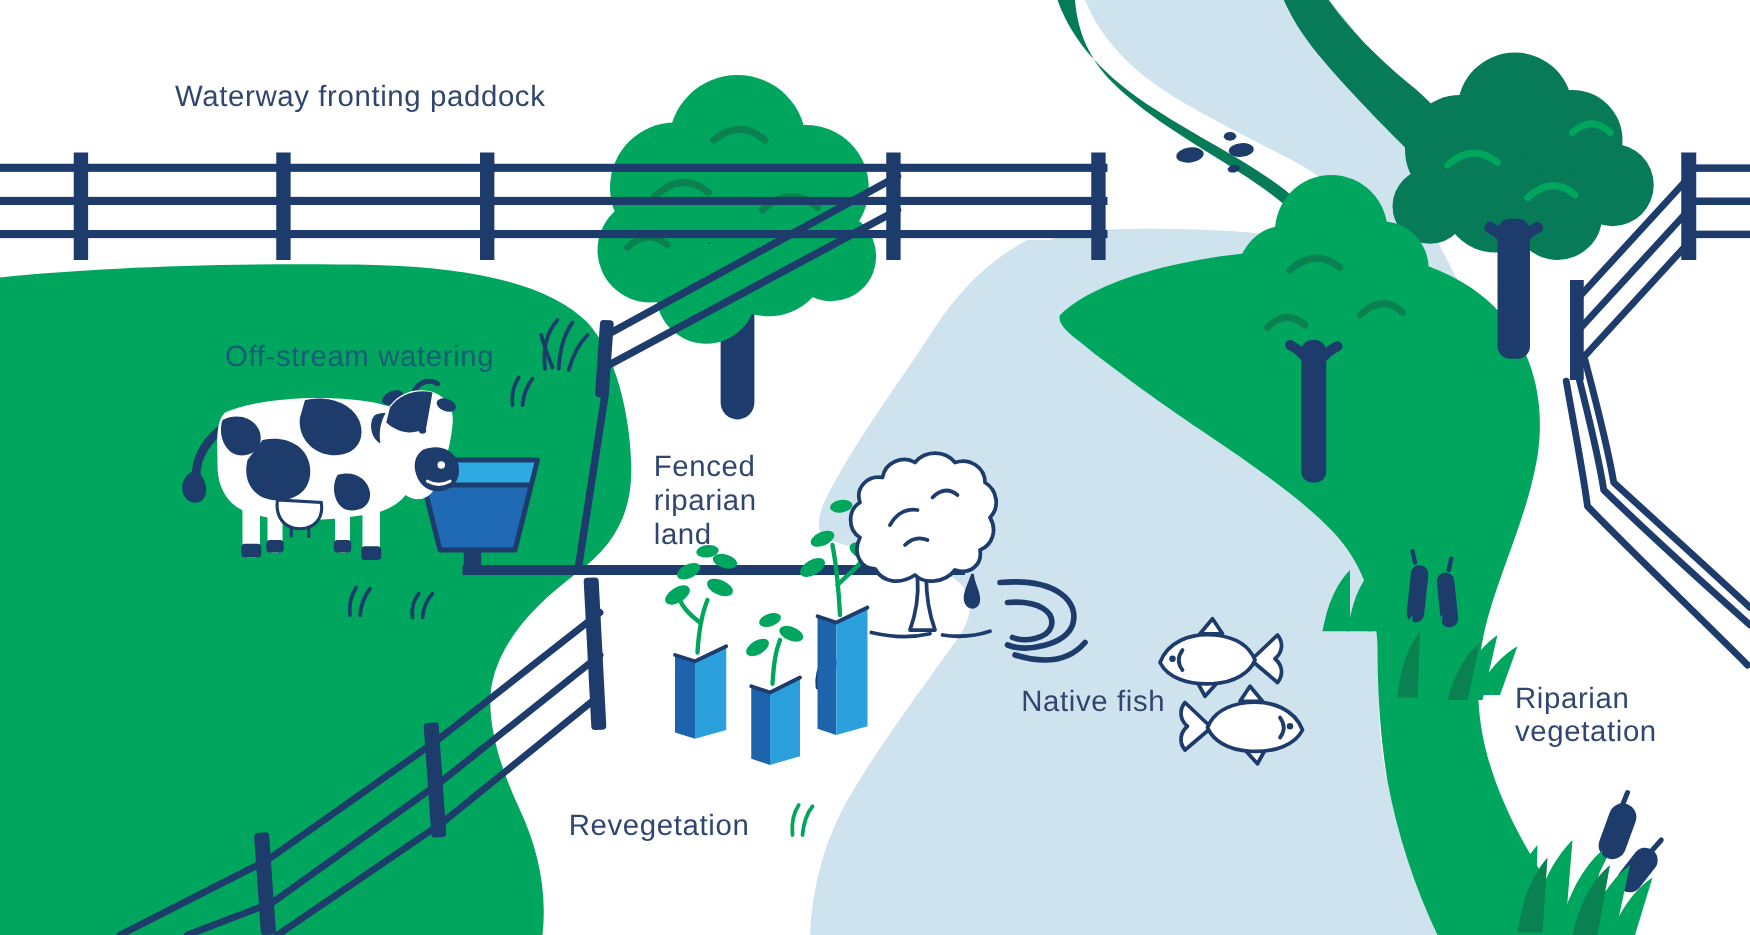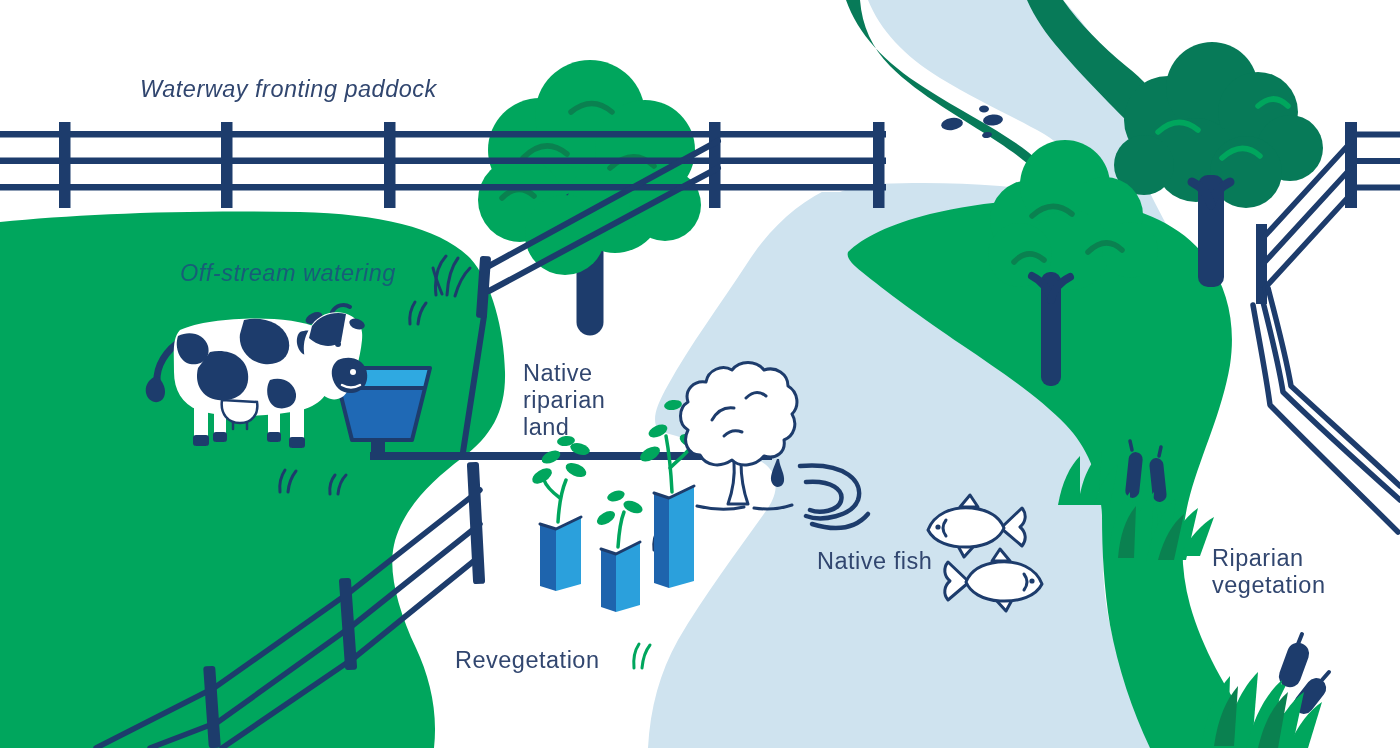--- a/index.html
+++ b/index.html
@@ -417,7 +417,7 @@
   </g>
 </svg>
 
-  <div class="lbl" style="left:140px;top:76px;font-style:italic;">Waterway fronting paddock</div>
+  <div class="lbl" style="left:140px;top:64px;">Waterway fronting paddock</div>
   <div class="lbl teal" style="left:180px;top:260px;font-style:italic;">Off-stream watering</div>
   <div class="lbl" style="left:523px;top:360px;">
     <div>Native</div>

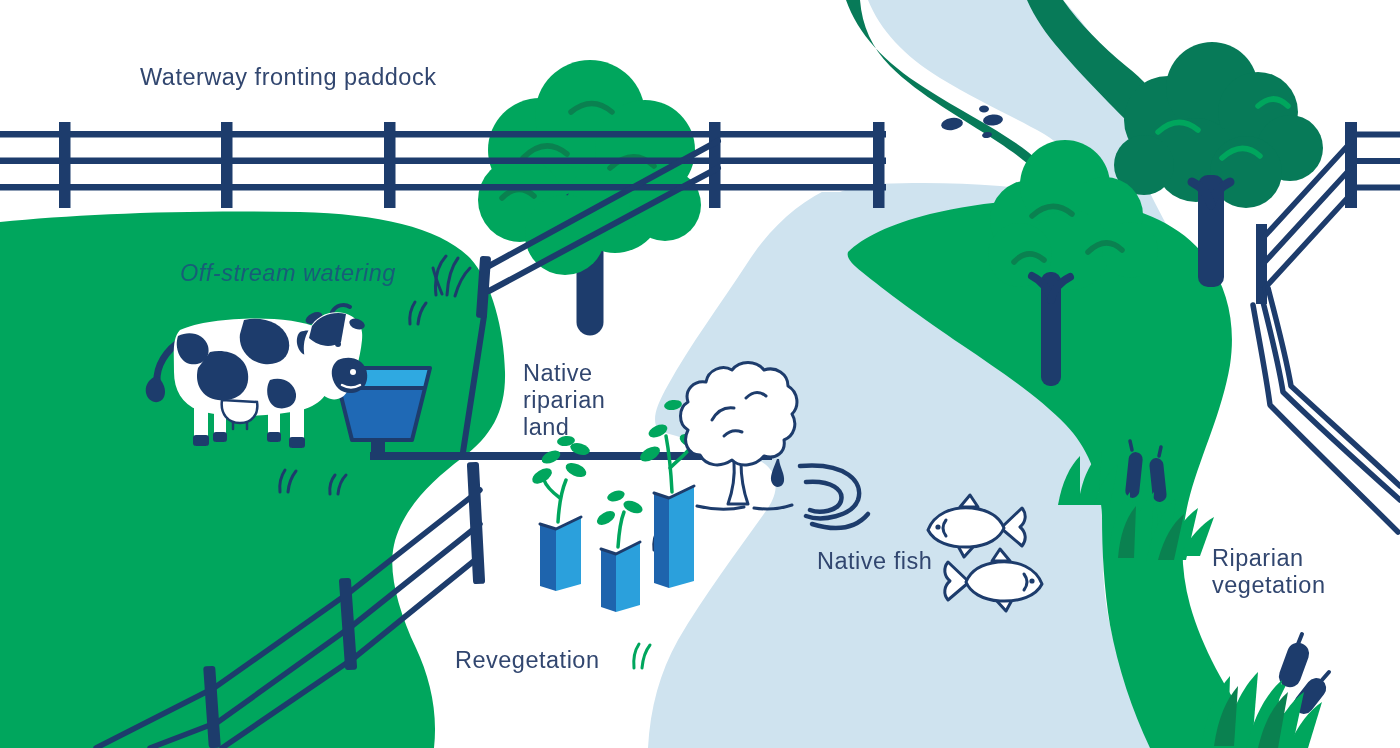--- a/index.html
+++ b/index.html
@@ -418,7 +418,7 @@
 </svg>
 
   <div class="lbl" style="left:140px;top:64px;">Waterway fronting paddock</div>
-  <div class="lbl teal" style="left:180px;top:260px;font-style:italic;">Off-stream watering</div>
+  <div class="lbl teal" style="left:180px;top:272px;">Off-stream watering</div>
   <div class="lbl" style="left:523px;top:360px;">
     <div>Native</div>
     <div>riparian</div>

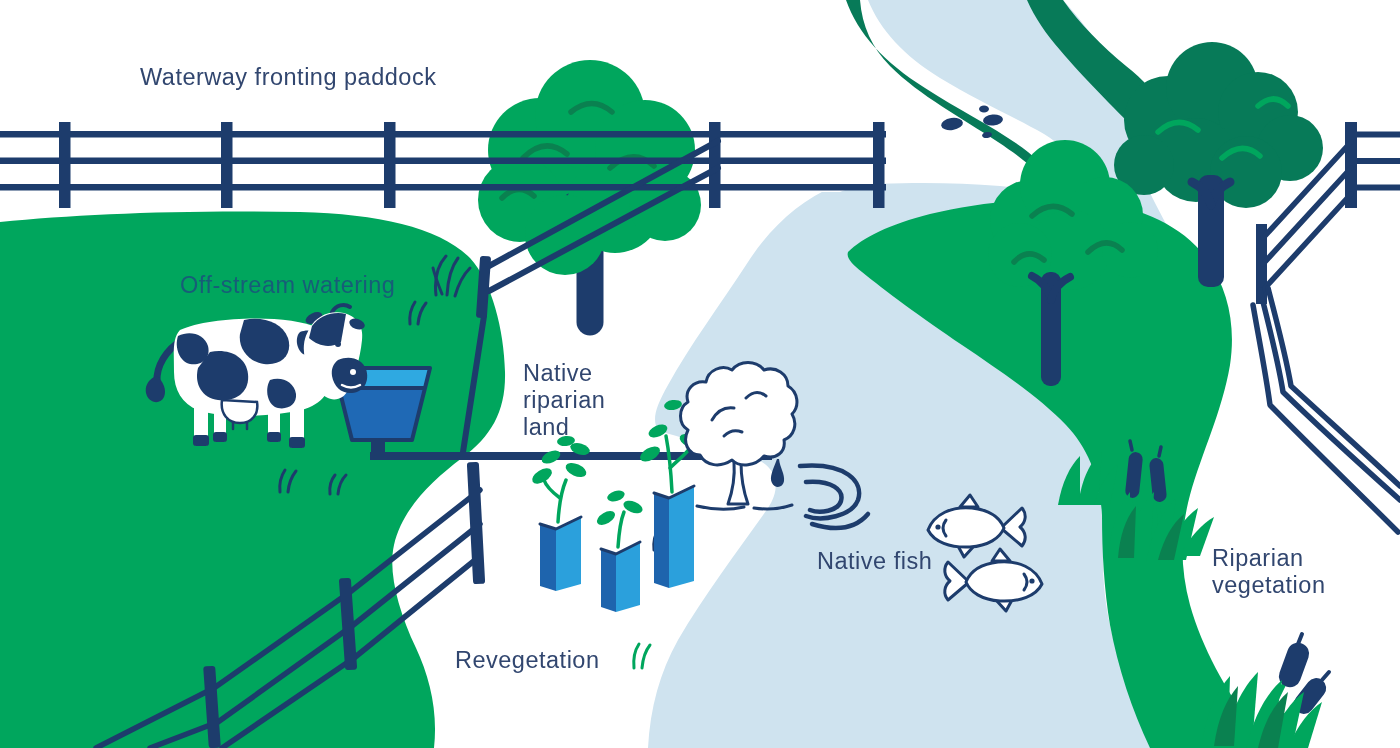--- a/index.html
+++ b/index.html
@@ -420,7 +420,7 @@
   <div class="lbl" style="left:140px;top:64px;">Waterway fronting paddock</div>
   <div class="lbl teal" style="left:180px;top:272px;">Off-stream watering</div>
   <div class="lbl" style="left:523px;top:360px;">
-    <div>Native</div>
+    <div>Fenced</div>
     <div>riparian</div>
     <div>land</div>
   </div>

